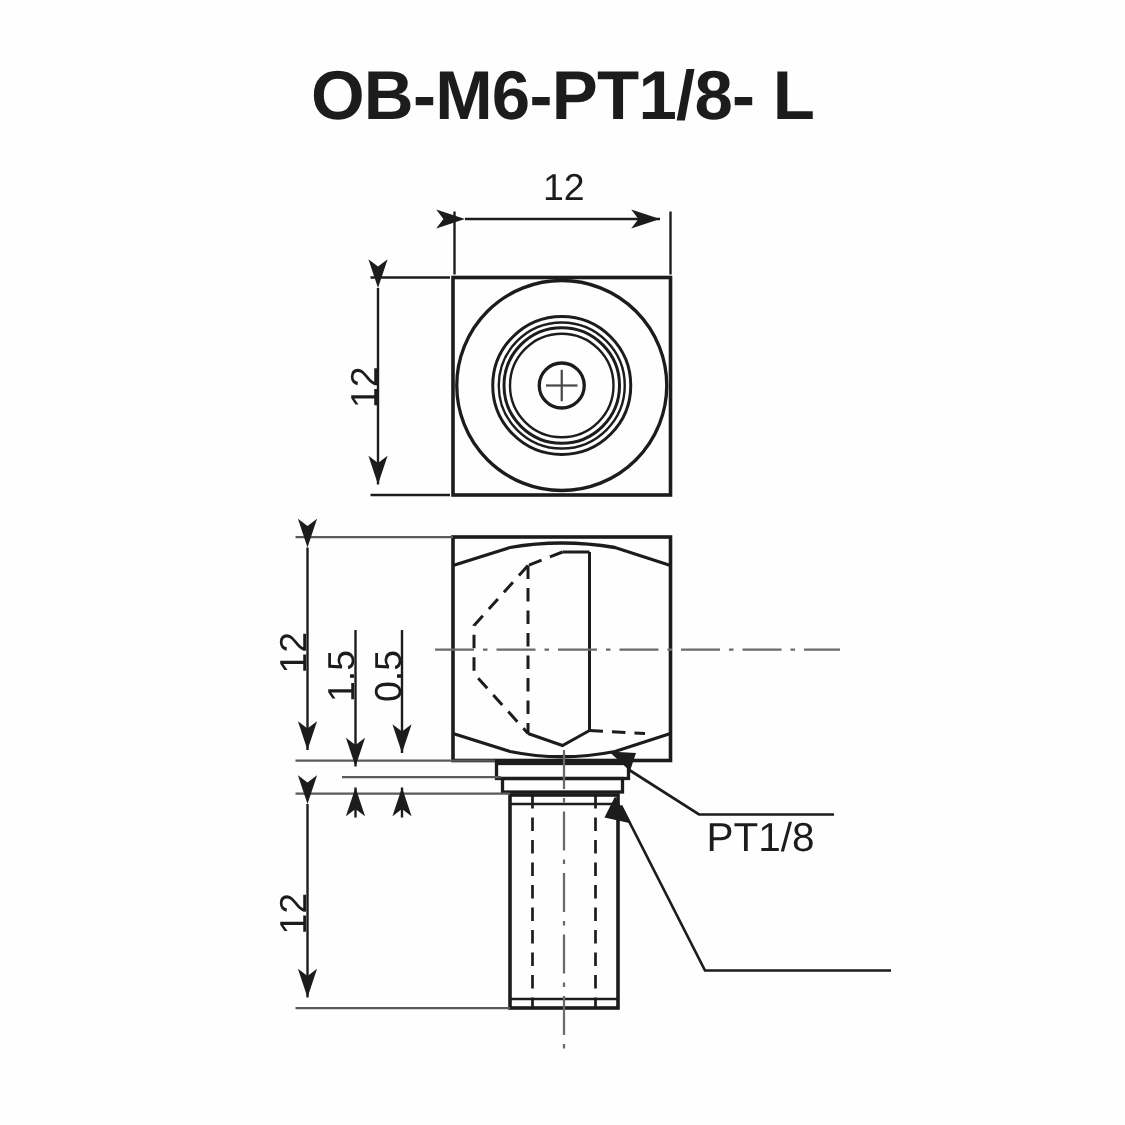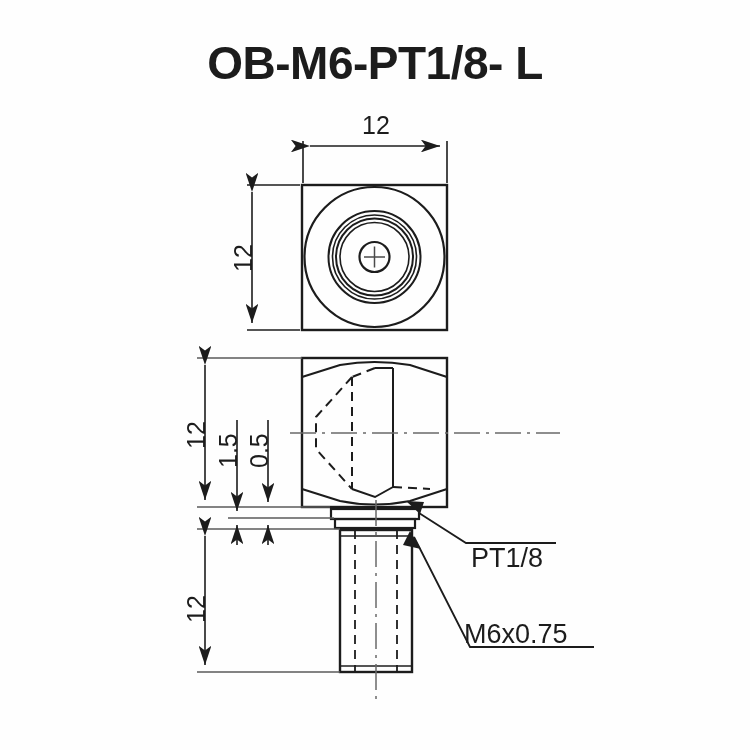--- a/index.html
+++ b/index.html
@@ -167,7 +167,6 @@
 
   <div class="annot" style="left:471px; top:545px;">PT1/8</div>
 
-  <div class="annot" style="left:464px; top:621px;">M6x0.75</div>
 
 </div>
 

